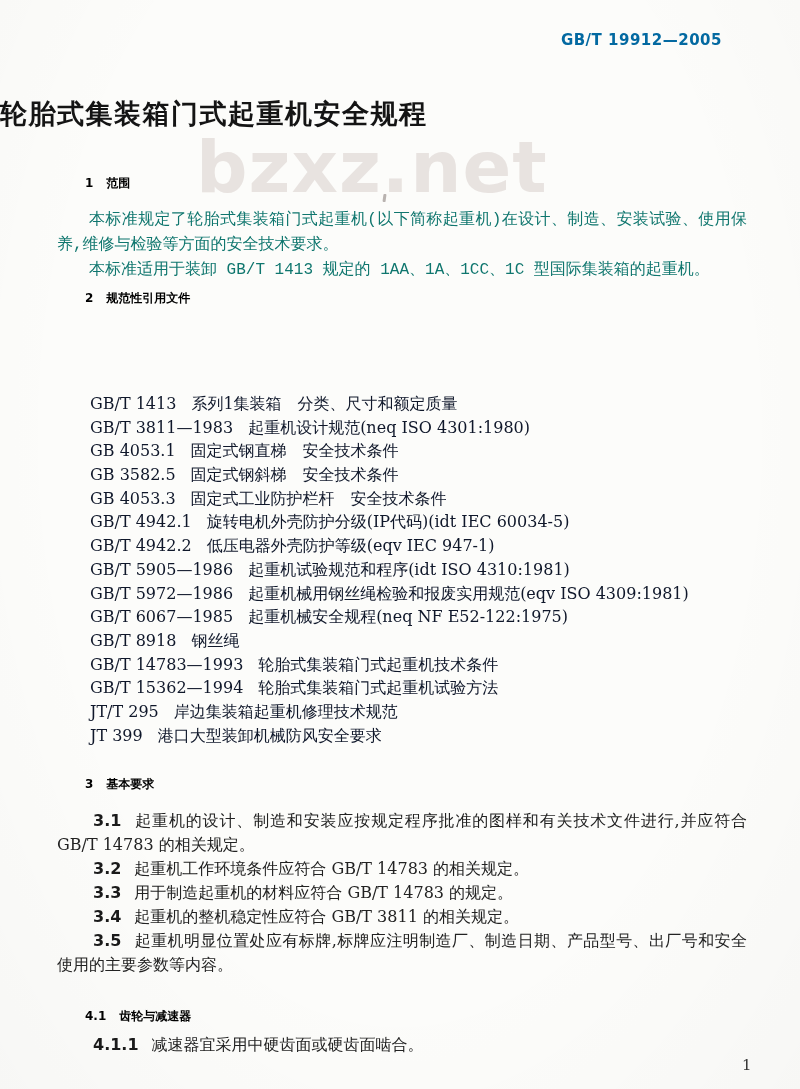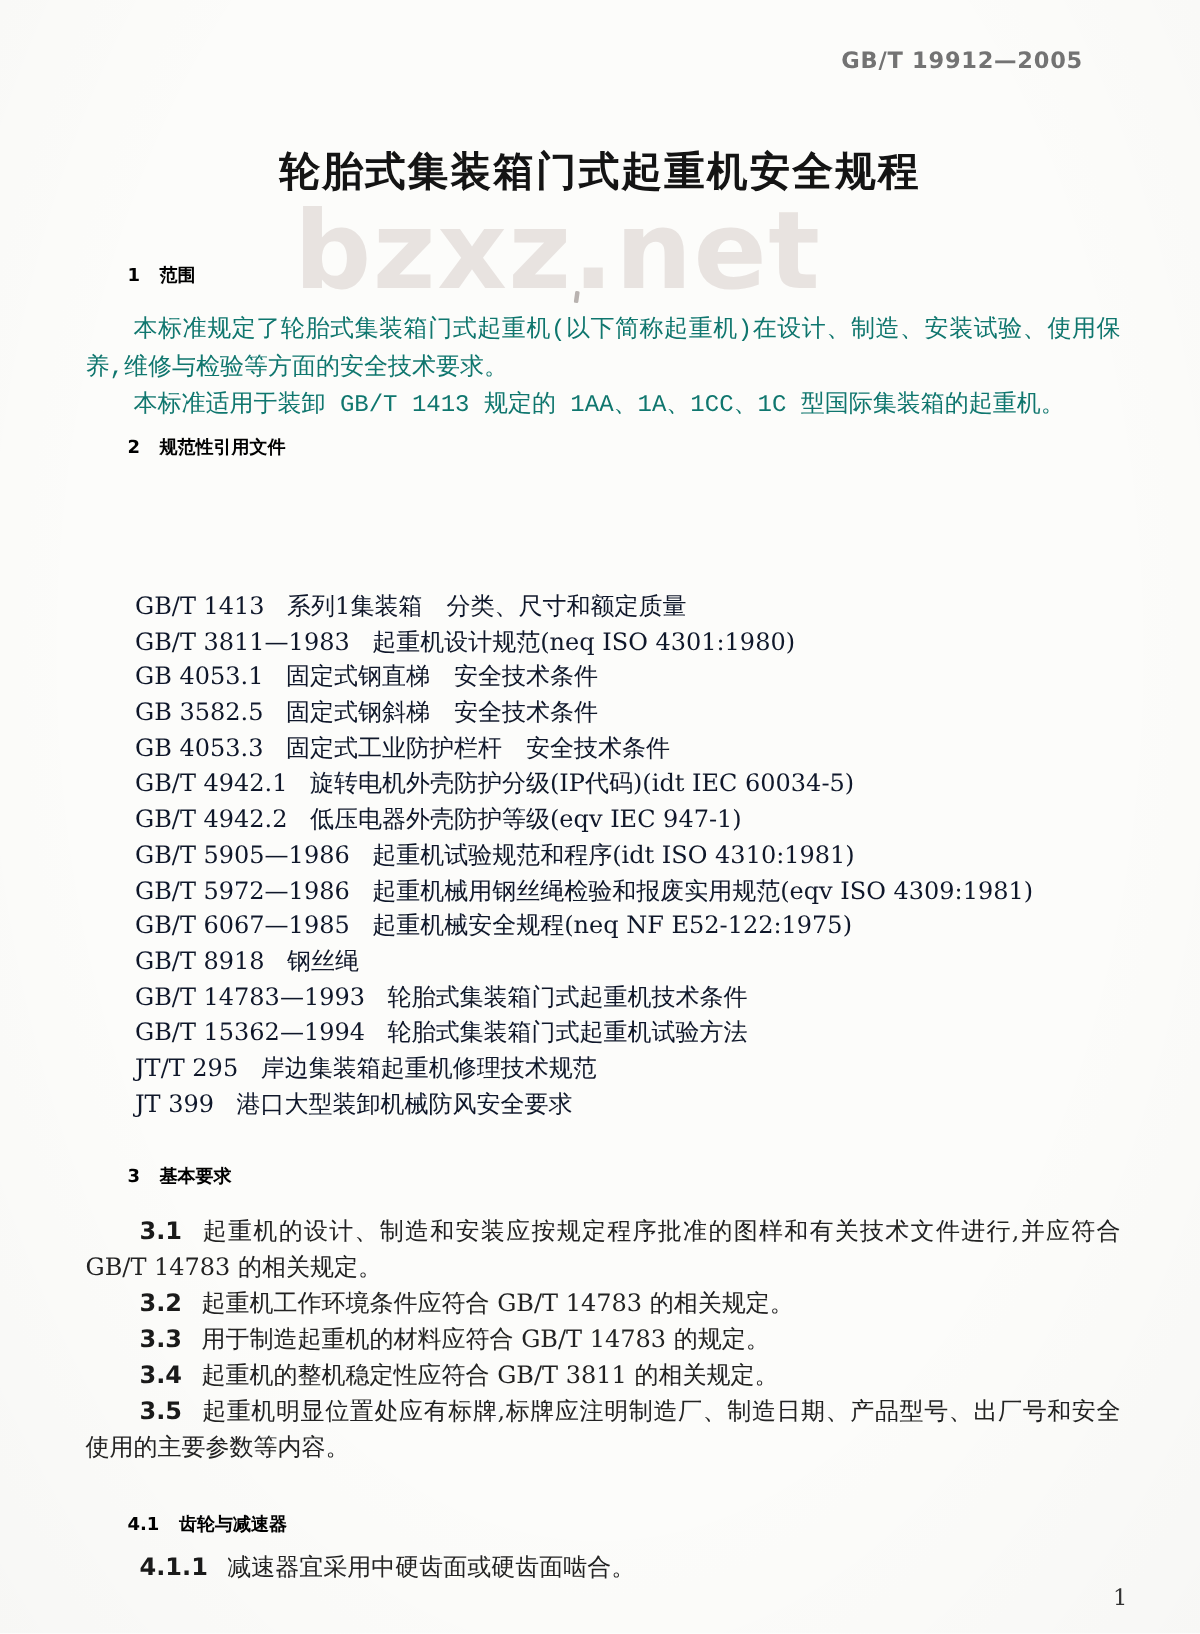--- a/index.html
+++ b/index.html
@@ -22,7 +22,7 @@
     position:absolute;top:31px;right:78px;
     font-family:"DejaVu Sans", sans-serif;
     font-weight:bold;font-size:15px;letter-spacing:0.5px;
-    color:#737373;z-index:2;
+    color:#0369a1;z-index:2;
   }
   .doc-title{
     position:absolute;top:96px;left:0;width:100%;

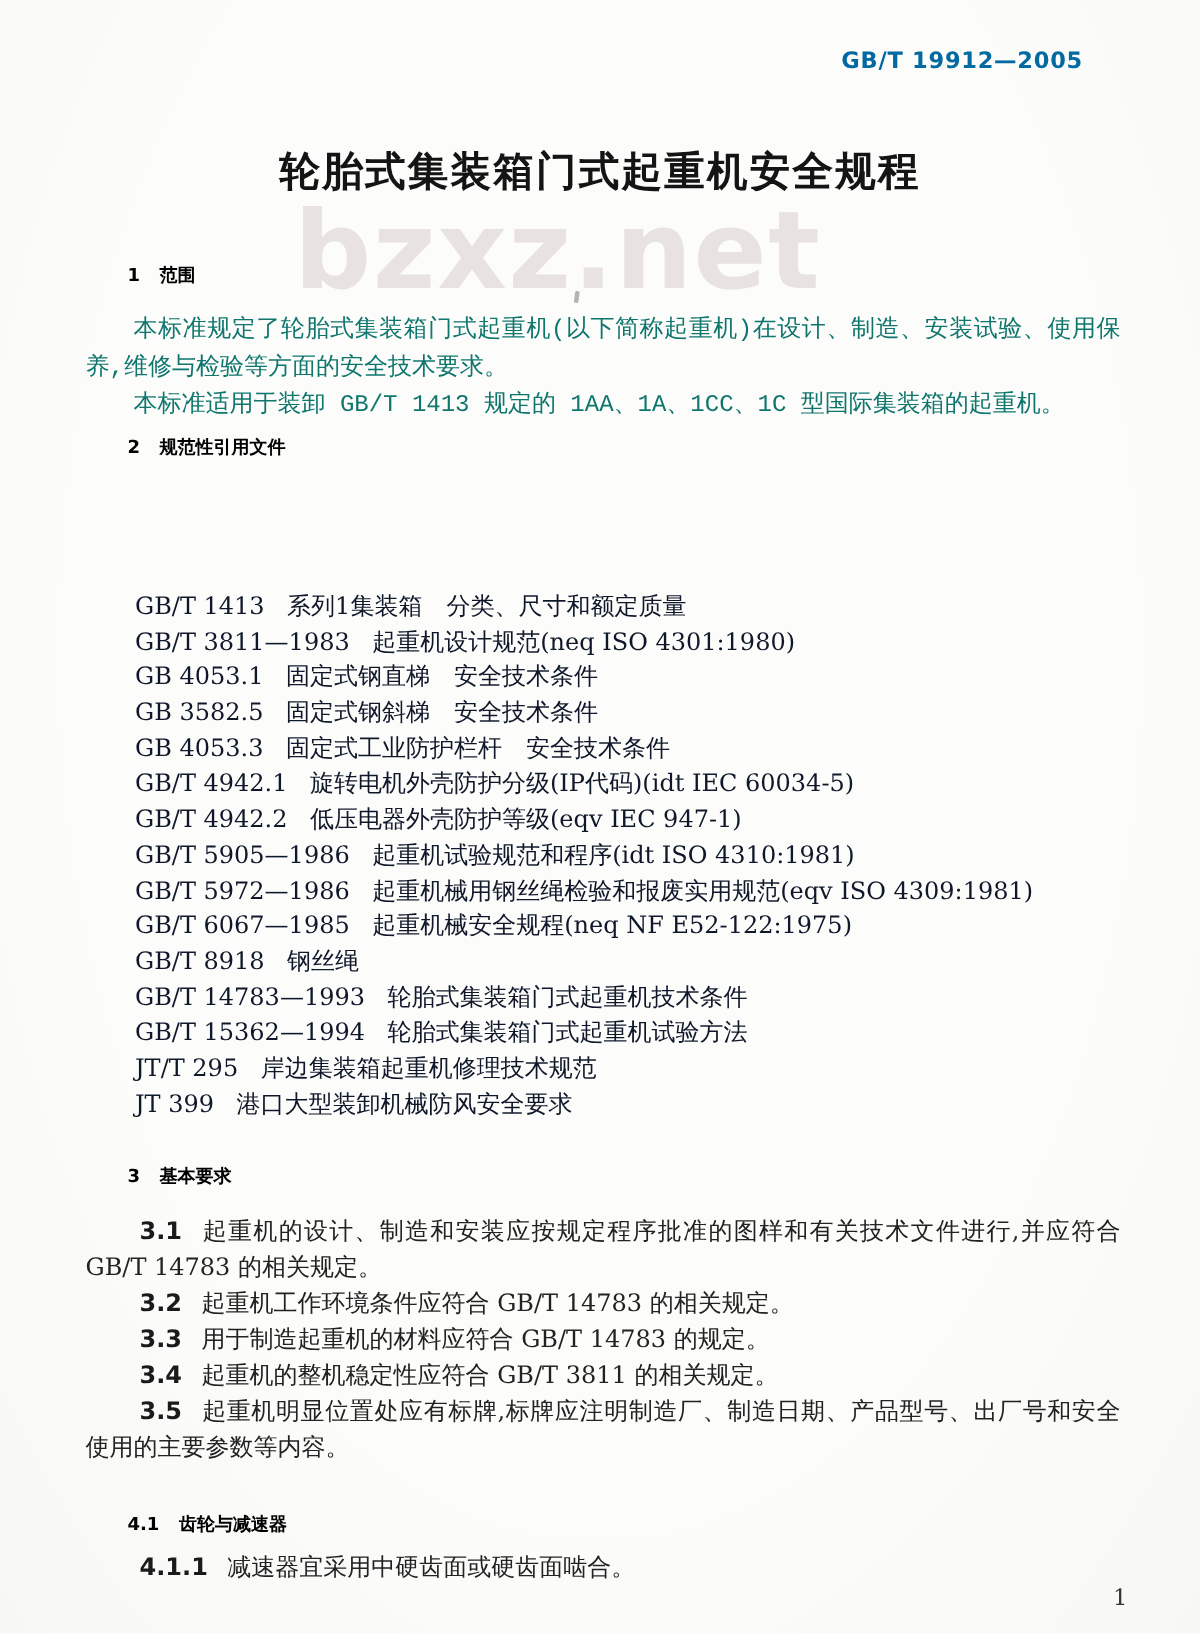--- a/index.html
+++ b/index.html
@@ -26,7 +26,6 @@
   }
   .doc-title{
     position:absolute;top:96px;left:0;width:100%;
-    text-align:center;
     font-family:"DejaVu Sans", sans-serif;
     font-weight:bold;font-size:27px;letter-spacing:1.5px;
     color:#141414;z-index:2;

